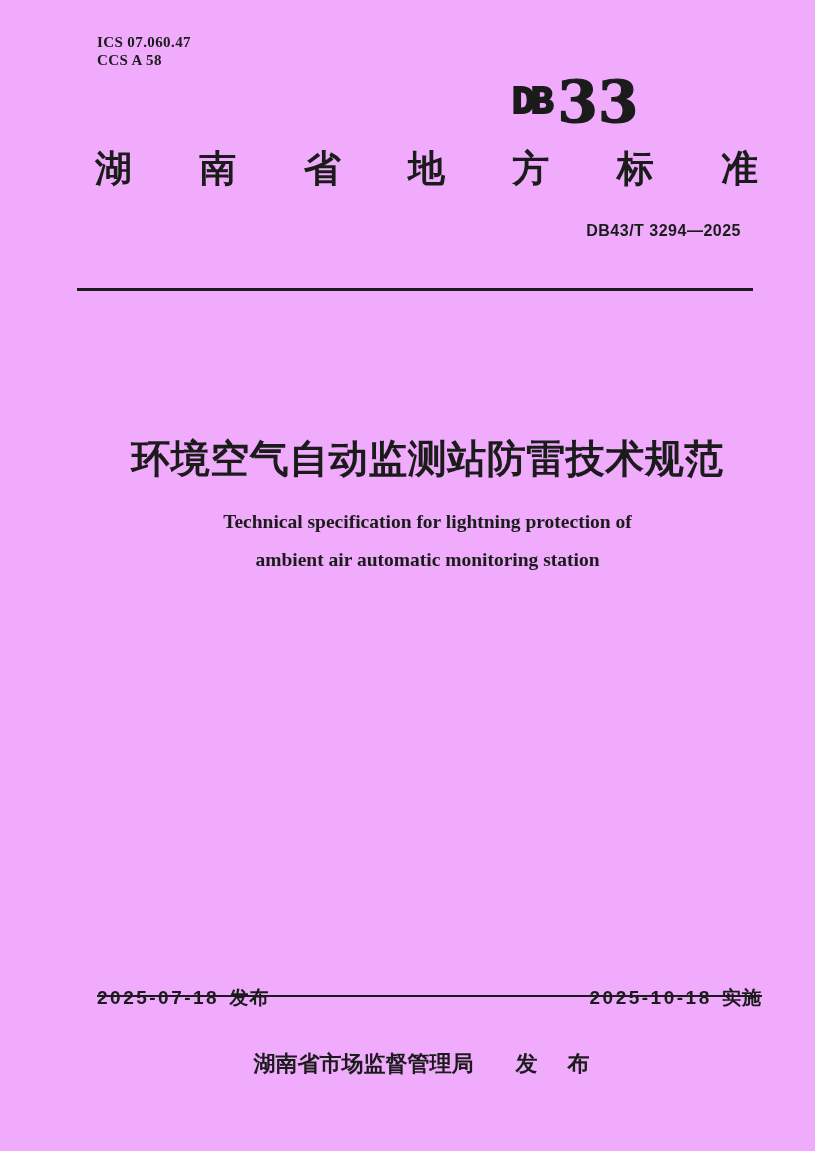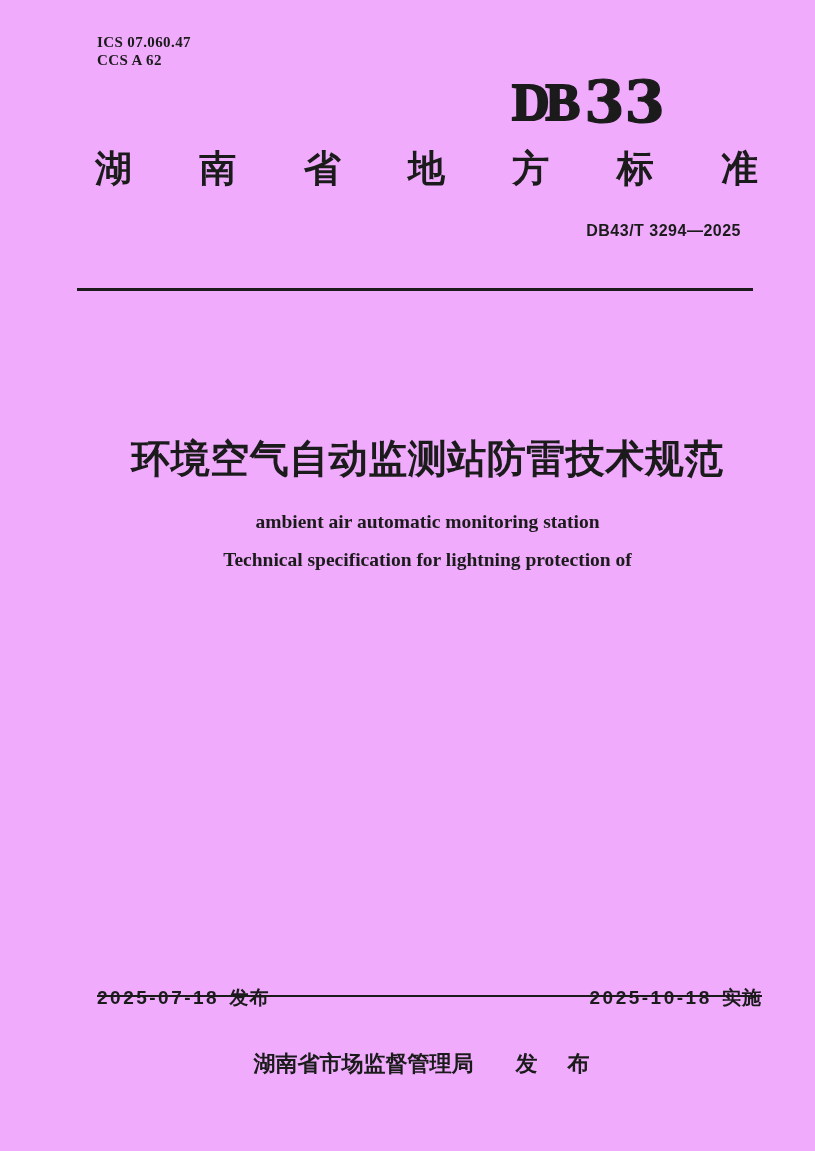--- a/index.html
+++ b/index.html
@@ -167,7 +167,7 @@
 
   <div class="ics-block">
     <div>ICS 07.060.47</div>
-    <div>CCS A 62</div>
+    <div>CCS A 58</div>
   </div>
 
   <div class="db-logo">

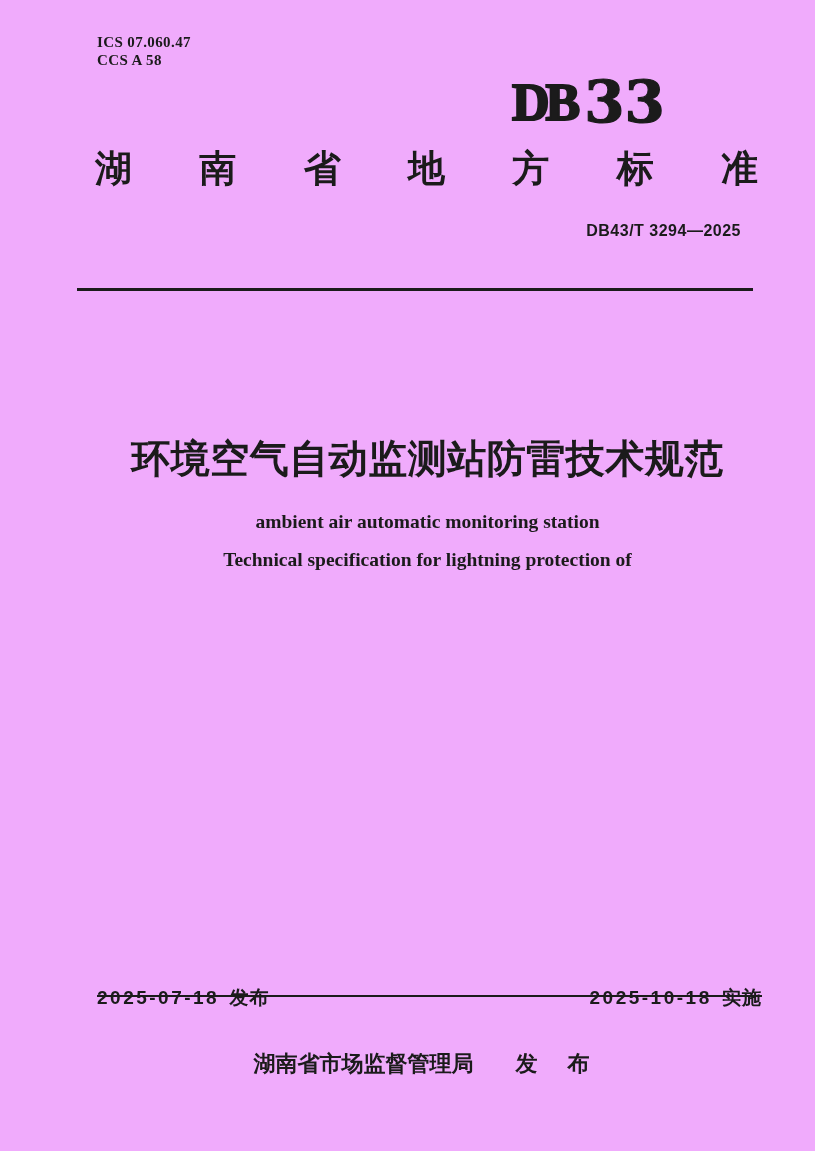--- a/index.html
+++ b/index.html
@@ -40,9 +40,9 @@
     white-space: nowrap;
   }
   .db-logo .db {
-    font-family: Liberation Serif, serif;
-    font-weight: bold;
-    font-size: 52px;
+    font-family: Liberation Mono, monospace;
+    font-weight: bold;
+    font-size: 38px;
     line-height: 46px;
     letter-spacing: -4px;
     -webkit-text-stroke: 2.2px #1b1b1b;

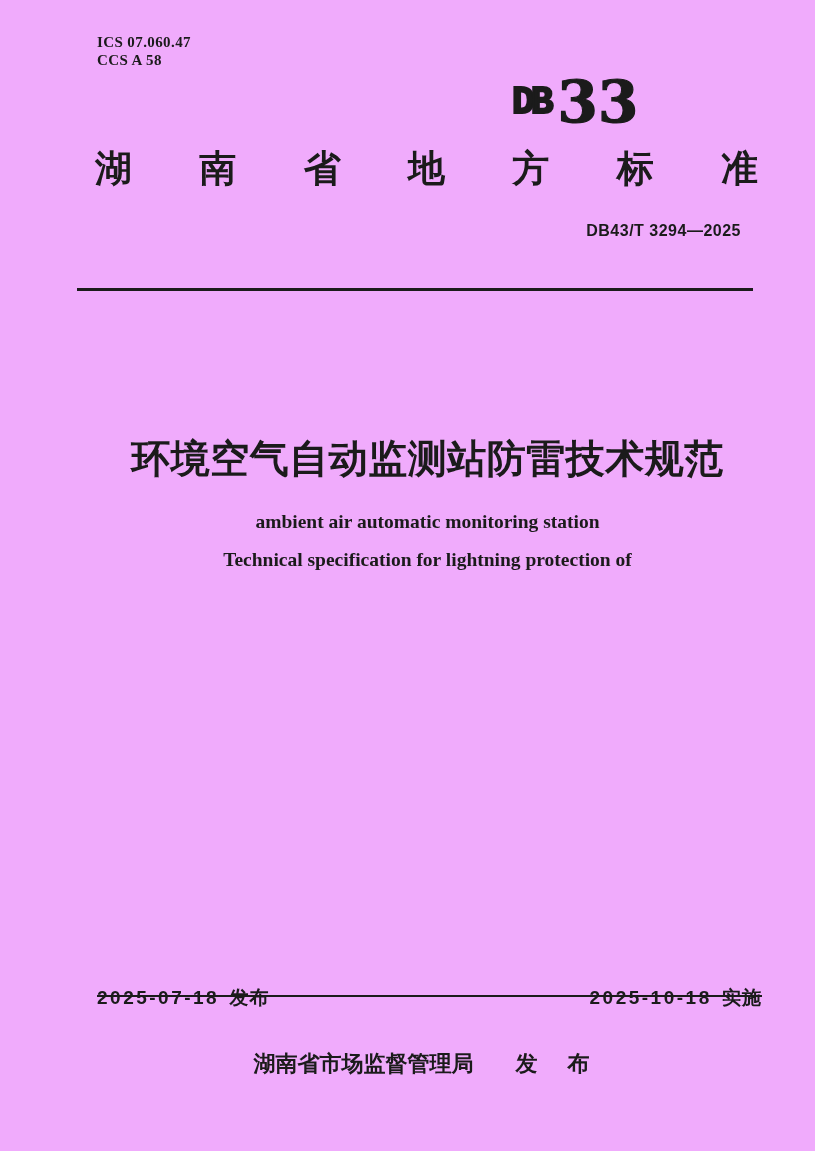--- a/index.html
+++ b/index.html
@@ -192,8 +192,8 @@
   <div class="main-title">环境空气自动监测站防雷技术规范</div>
 
   <div class="en-title">
+    <div>Technical specification for lightning protection of</div>
     <div>ambient air automatic monitoring station</div>
-    <div>Technical specification for lightning protection of</div>
   </div>
 
   <div class="date-row">

